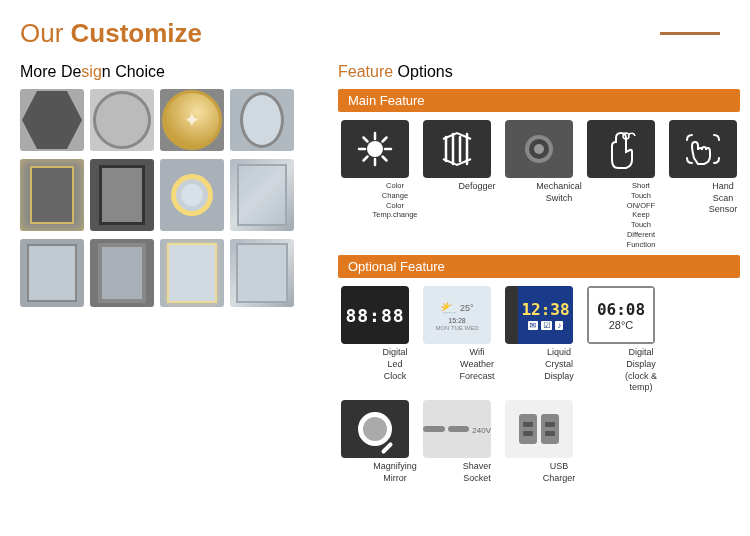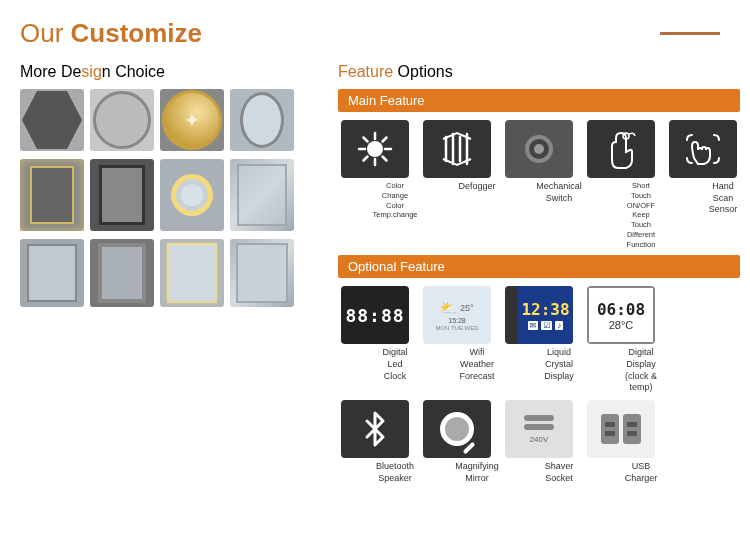--- a/index.html
+++ b/index.html
@@ -180,7 +180,7 @@
     }
     .shaver-box {
       background: #e0e0e0; width: 100%; height: 100%;
-      display: flex; flex-direction: column; align-items: center; justify-content: center;
+      display: flex; flex-direction: row; align-items: center; justify-content: center;
       gap: 3px;
     }
     .shaver-slot { width: 30px; height: 6px; background: #888; border-radius: 3px; }

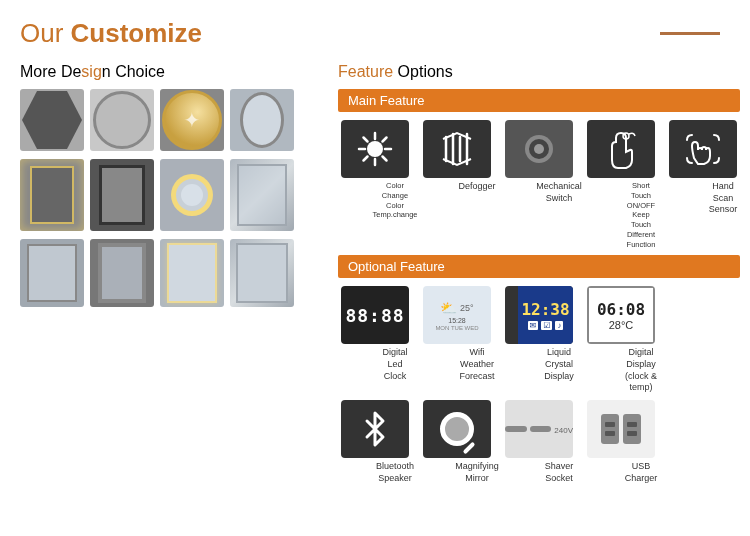--- a/index.html
+++ b/index.html
@@ -410,14 +410,6 @@
         
         <div class="feature-grid">
 
-          <div class="feature-item">
-            <div class="feature-icon-box">
-              <svg width="36" height="40" viewBox="0 0 36 40">
-                <path d="M10 12 L26 28 L18 36 L18 4 L26 12 L10 28" fill="none" stroke="white" stroke-width="3" stroke-linejoin="round" stroke-linecap="round"></path>
-              </svg>
-            </div>
-            <div class="feature-label">Bluetooth Speaker</div>
-          </div>
 
           <div class="feature-item">
             <div class="feature-icon-box">

